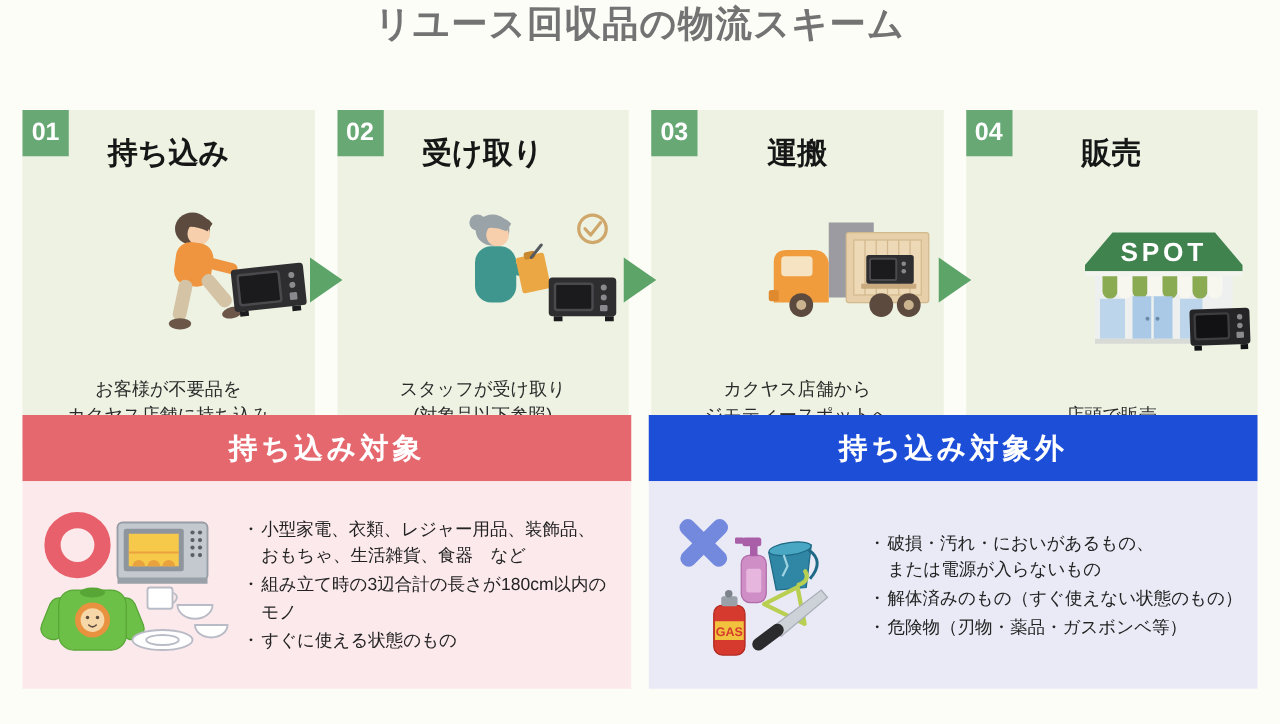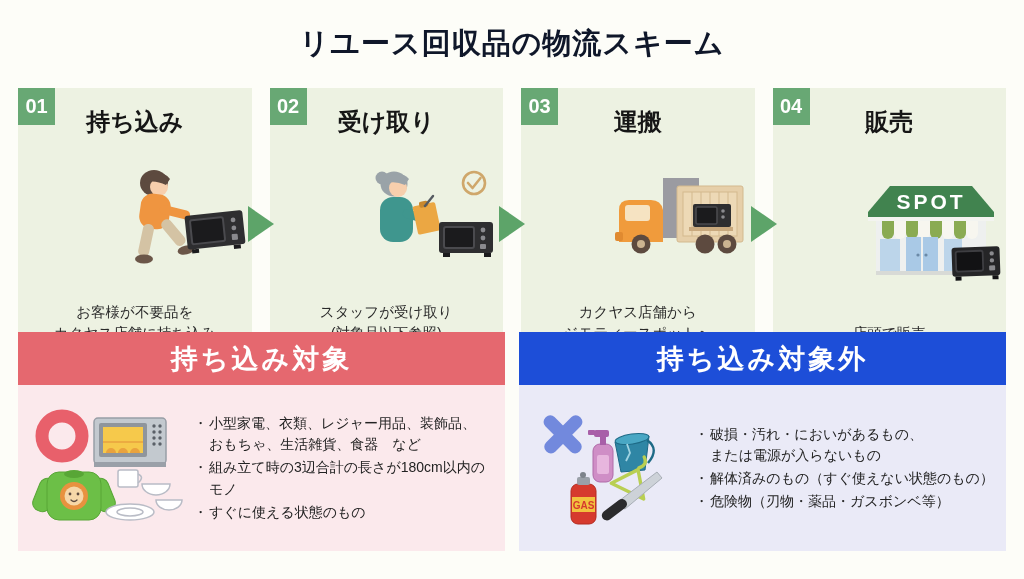--- a/index.html
+++ b/index.html
@@ -10,8 +10,8 @@
     color:#1e1e1e;
   }
   .title{
-    margin:0;padding-top:24px;text-align:center;
-    font-size:29px;font-weight:bold;letter-spacing:1px;color:#0f172a;
+    margin:0;text-align:center;
+    font-size:29px;font-weight:bold;letter-spacing:1px;color:#737373;
   }
   
   .steps{

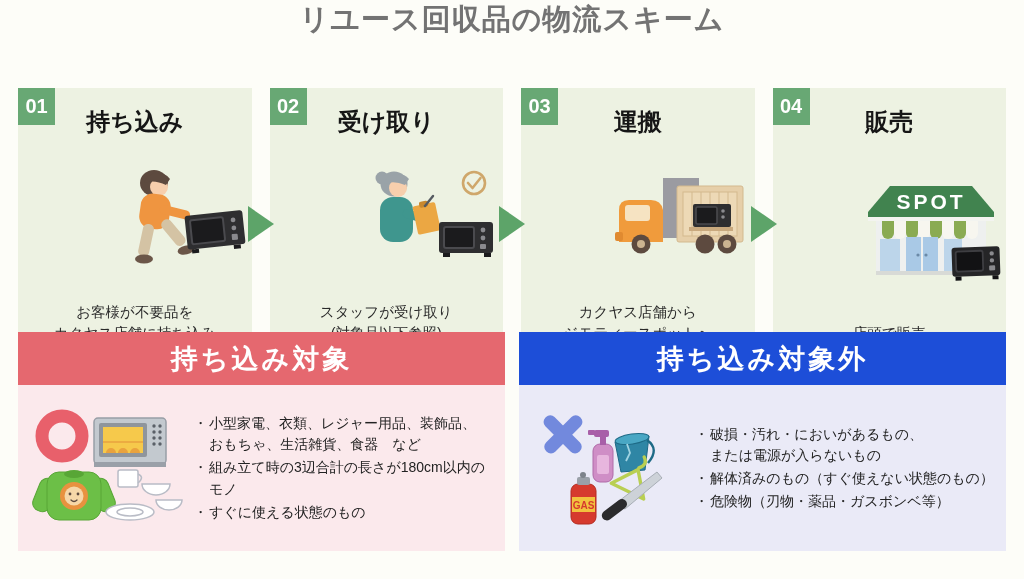--- a/index.html
+++ b/index.html
@@ -45,7 +45,7 @@
   .panel{flex:1;display:flex;flex-direction:column;}
   .panel-header{
     height:53px;display:flex;align-items:center;justify-content:center;
-    color:#fff;font-size:27px;font-weight:bold;letter-spacing:3px;
+    color:#fff;font-size:23px;font-weight:bold;letter-spacing:3px;
   }
   .panel-ok .panel-header{background:#e5686f;}
   .panel-ng .panel-header{background:#1d4ed8;}

